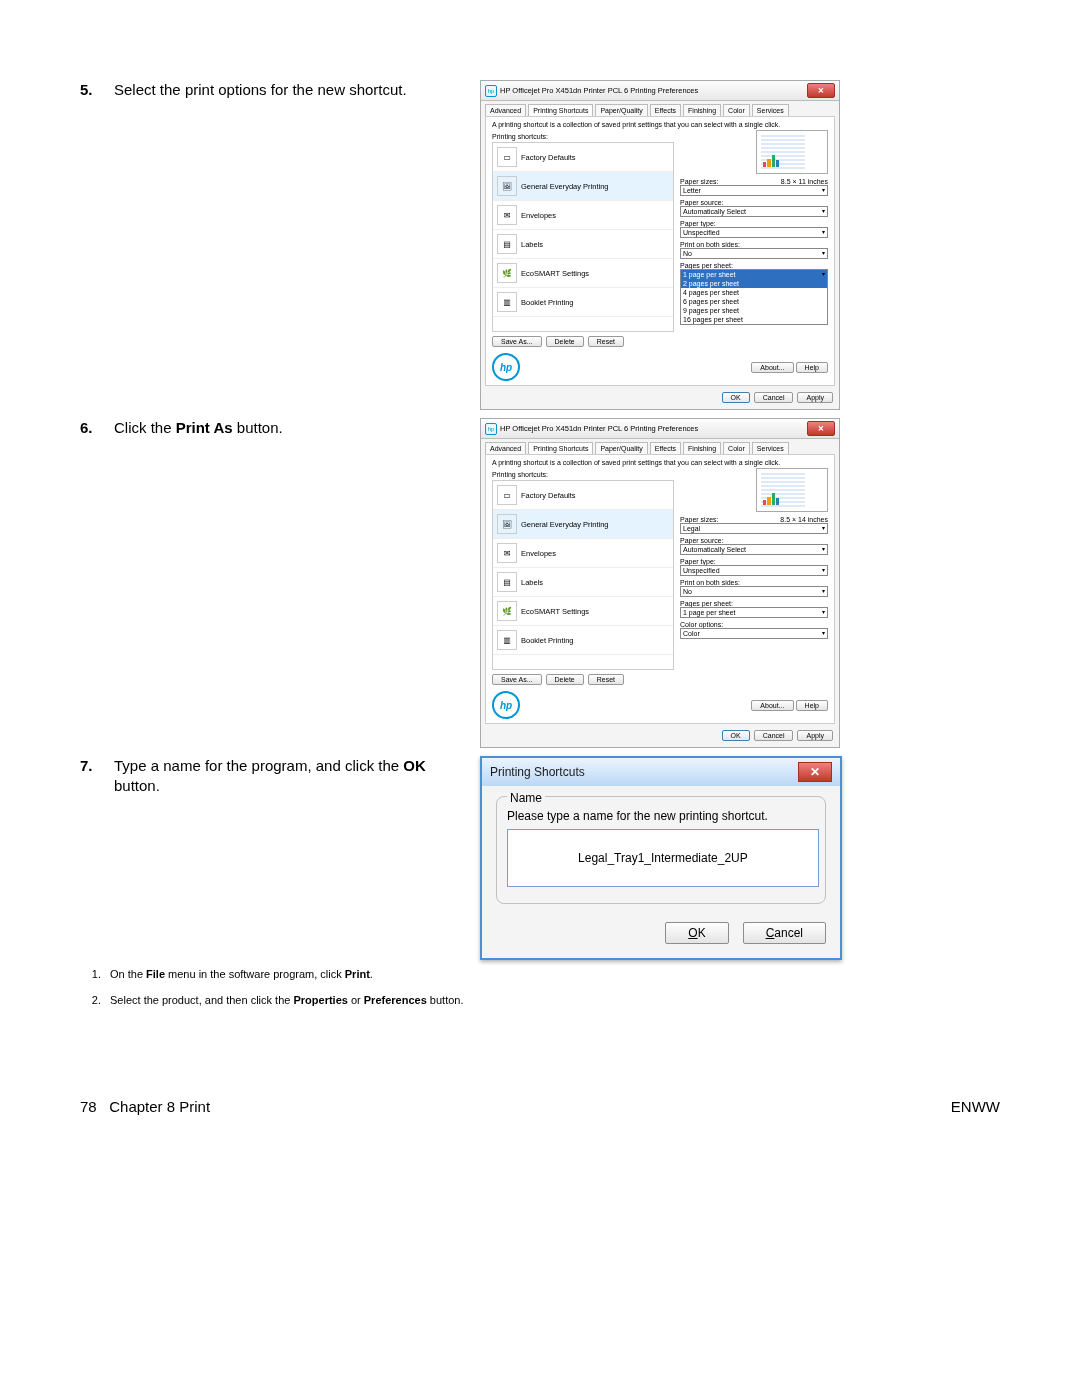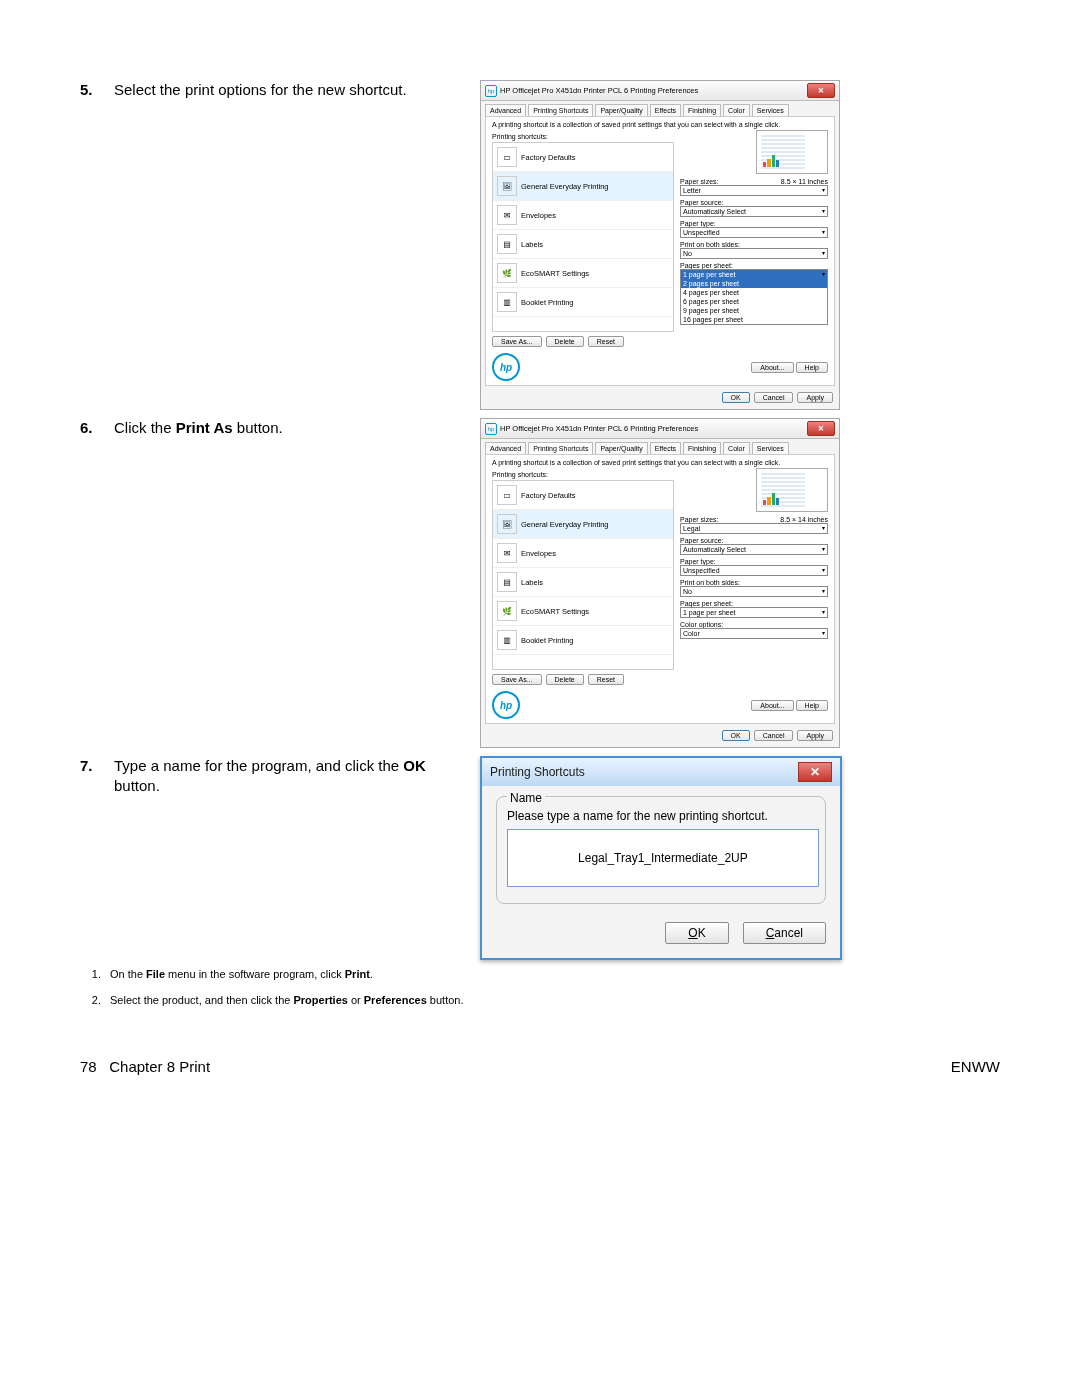--- a/index.html
+++ b/index.html
@@ -135,7 +135,7 @@
   ol.bottom-steps li{margin-bottom:14px;padding-left:6px;}
 
   .footer{display:flex;justify-content:space-between;font-size:15px;
-    margin-top:52px;}
+    margin-top:92px;}
 
 </style>
 </head>

